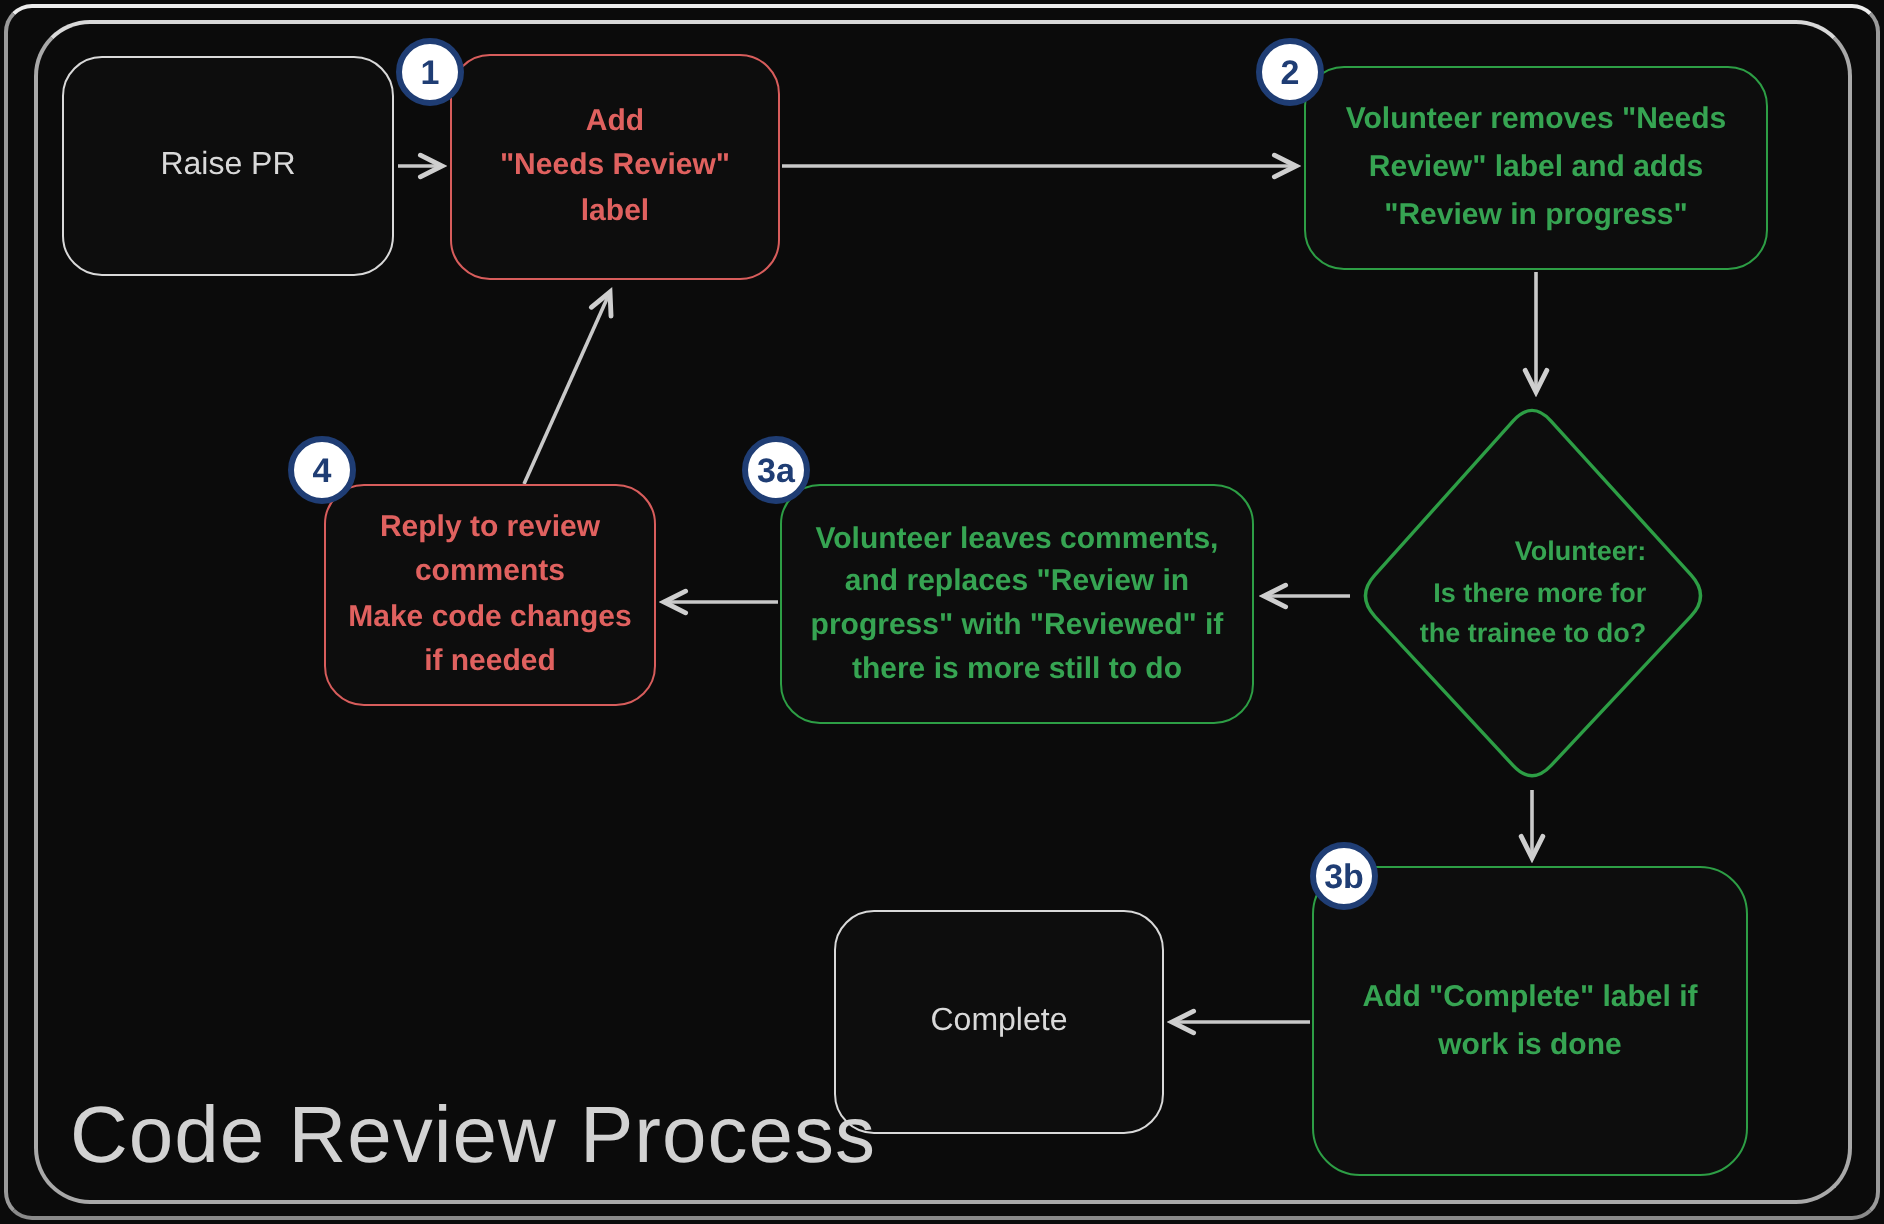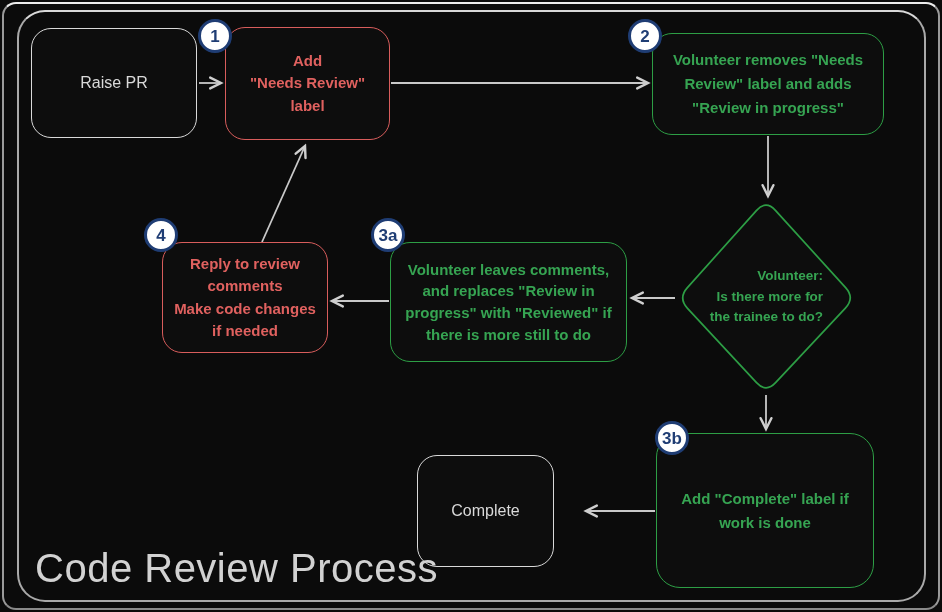--- a/index.html
+++ b/index.html
@@ -34,7 +34,7 @@
   .n-leaves{left:390px;top:242px;width:237px;height:120px;line-height:1.45;}
   .n-reply{left:162px;top:242px;width:166px;height:111px;}
   .n-addcomplete{left:656px;top:433px;width:218px;height:155px;border-radius:24px;line-height:1.6;}
-  .n-complete{left:417px;top:455px;width:137px;height:112px;}
+  .n-complete{left:417px;top:455px;width:165px;height:112px;}
 
   .diamond-label{
     position:absolute;left:686px;top:254px;width:161px;height:86px;

